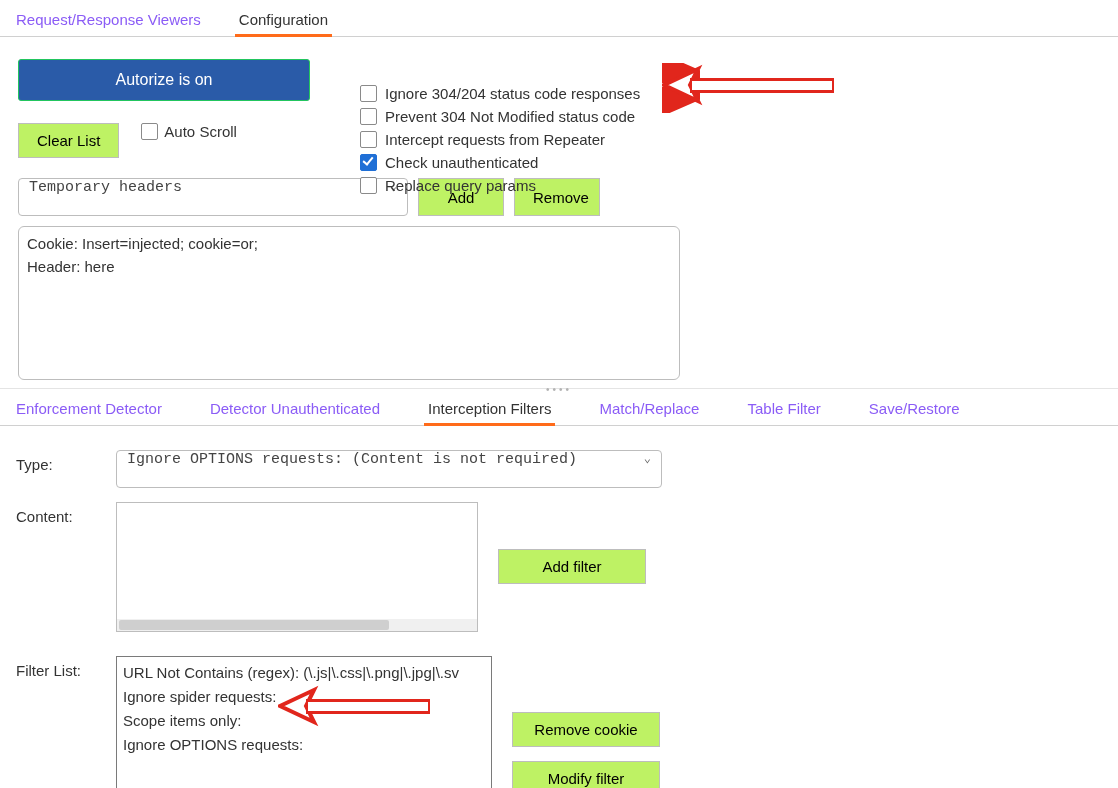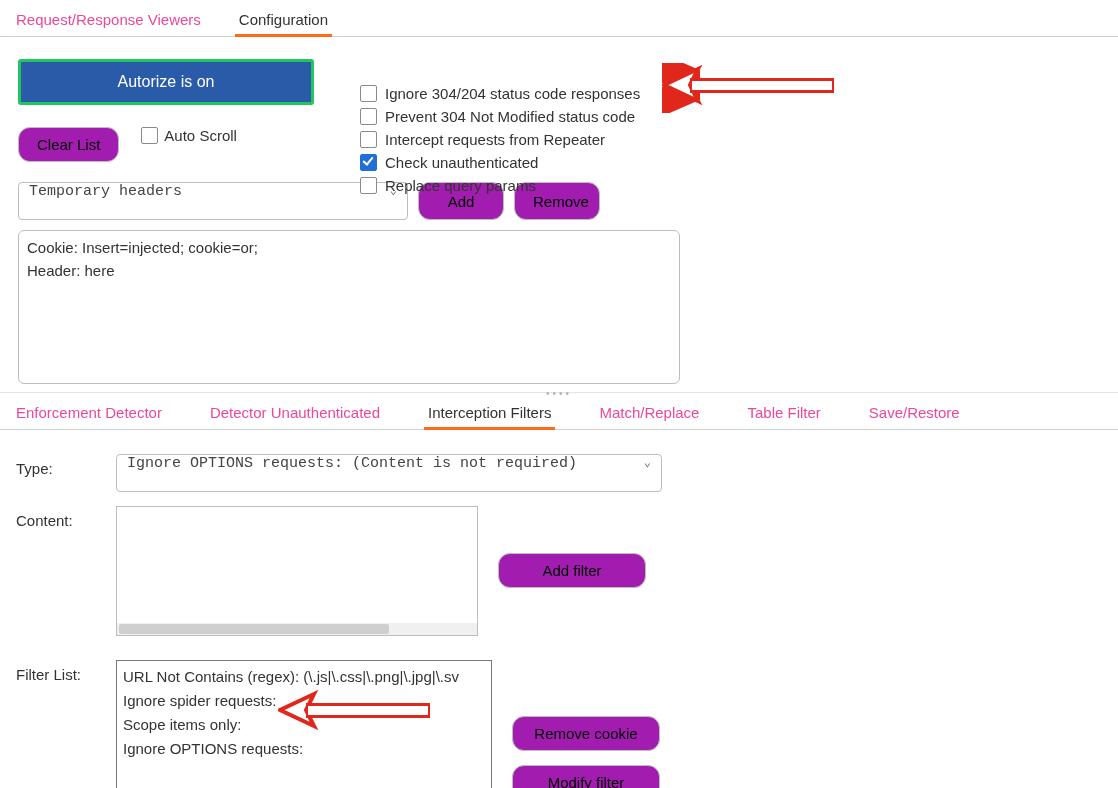--- a/index.html
+++ b/index.html
@@ -22,7 +22,7 @@
   .tab {
     padding: 8px 4px;
     cursor: pointer;
-    color: #ec4899;
+    color: #8b5cf6;
     font-size: 15px;
     position: relative;
   }

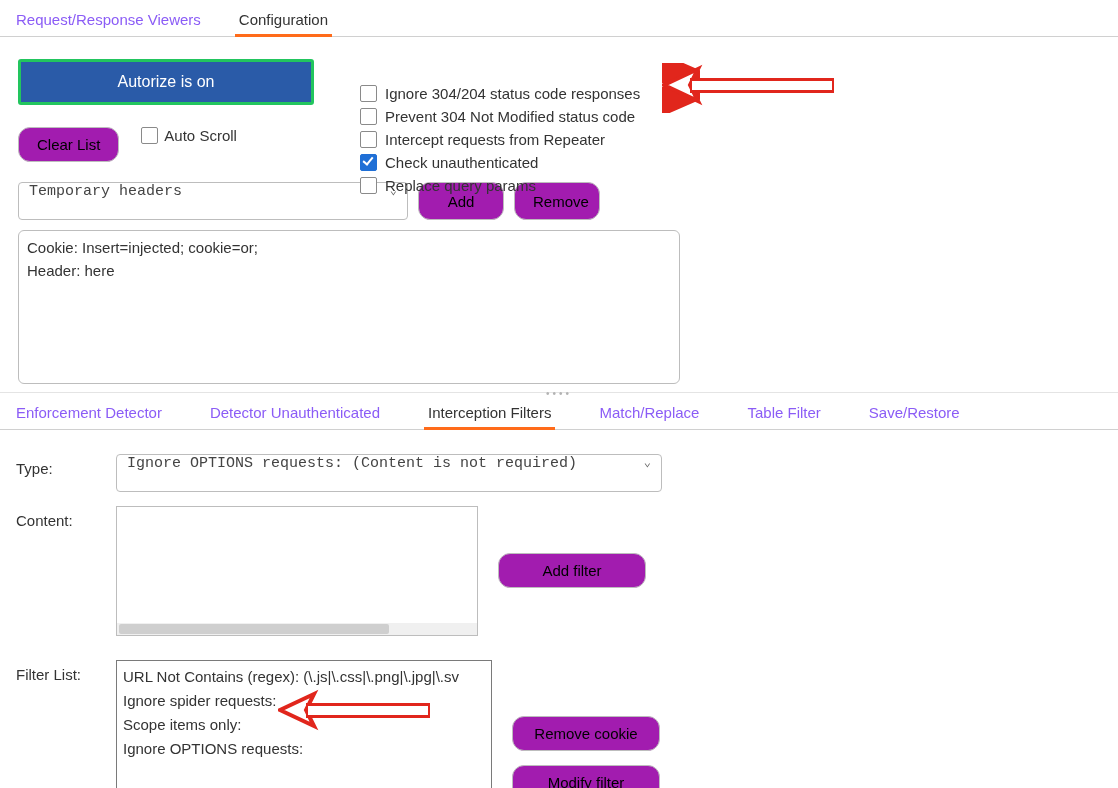--- a/index.html
+++ b/index.html
@@ -43,7 +43,7 @@
   .primary-btn {
     background: #2a5ba8;
     color: #fff;
-    border: 3px solid #22c55e;
+    border: 1px solid #22c55e;
     width: 290px;
     height: 40px;
     font-size: 16px;

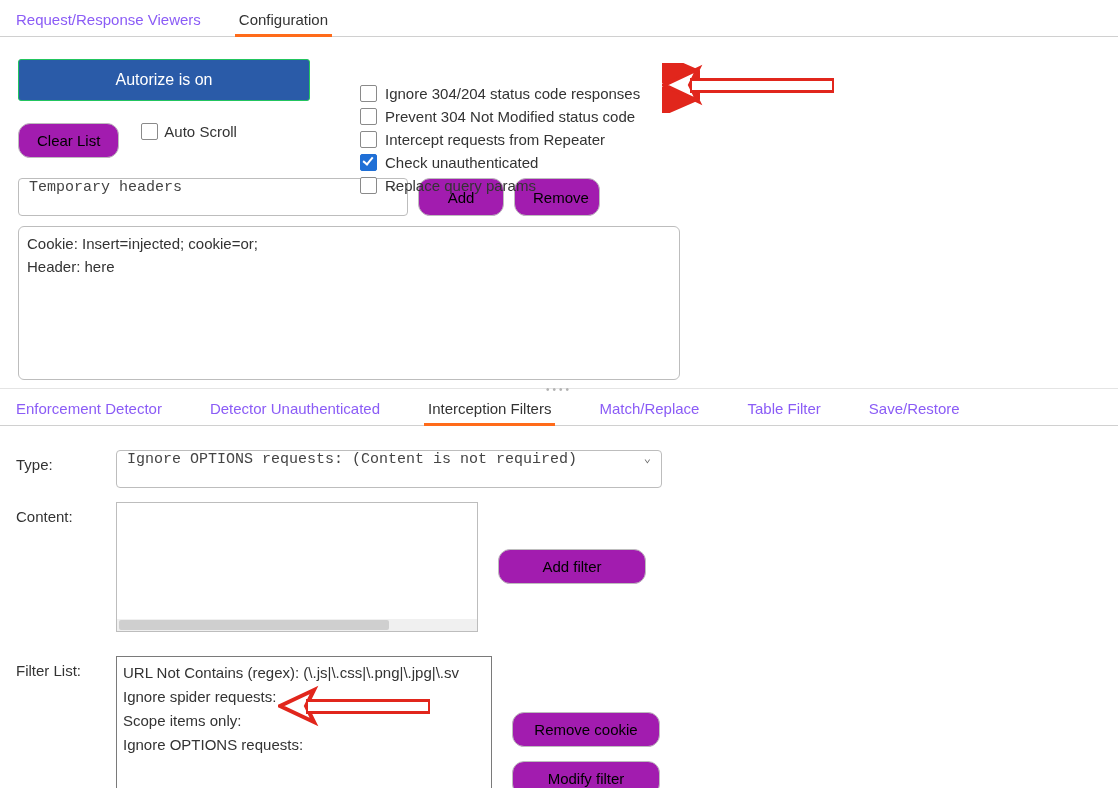--- a/index.html
+++ b/index.html
@@ -61,9 +61,9 @@
     gap: 22px;
   }
   .btn {
-    background: #a21caf;
+    background: #bef264;
     border: 1px solid #bdbdbd;
-    border-radius: 12px;
+    border-radius: 0;
     padding: 8px 18px;
     font-size: 15px;
     cursor: pointer;

